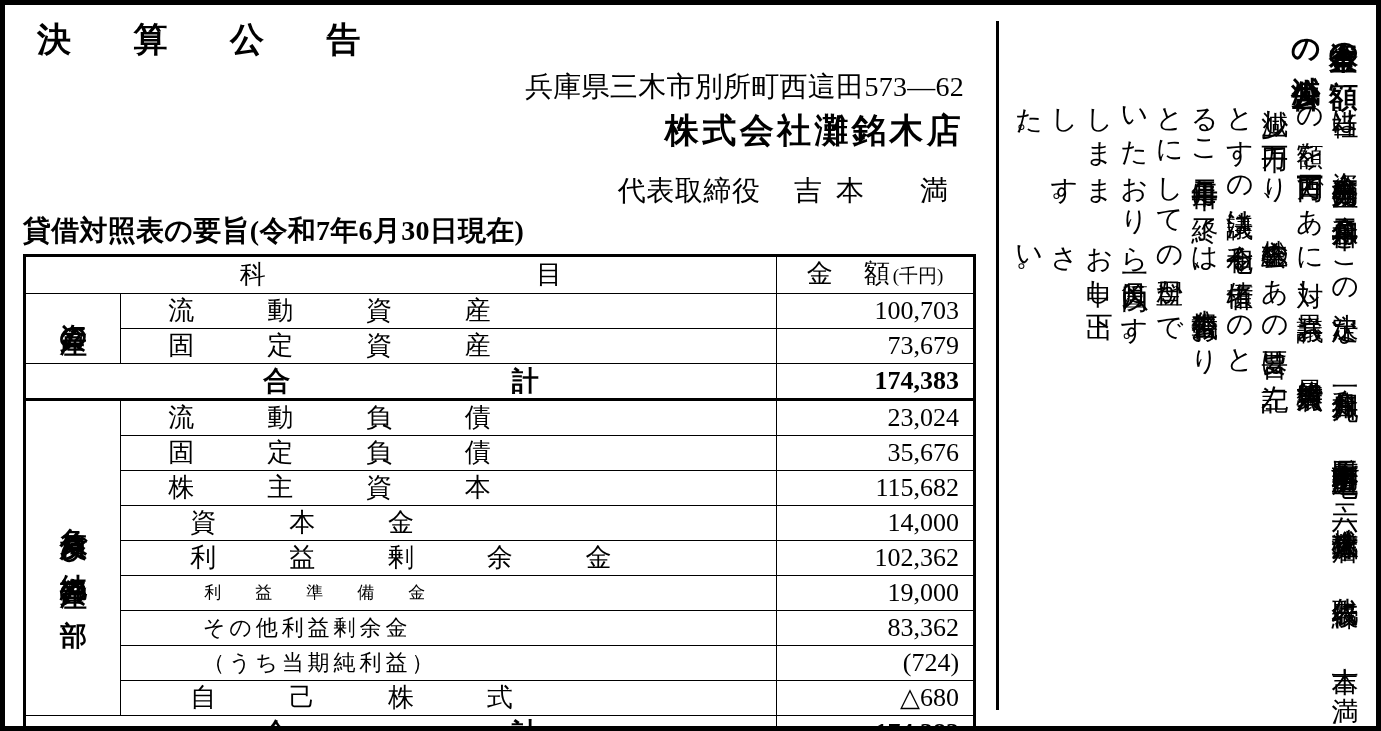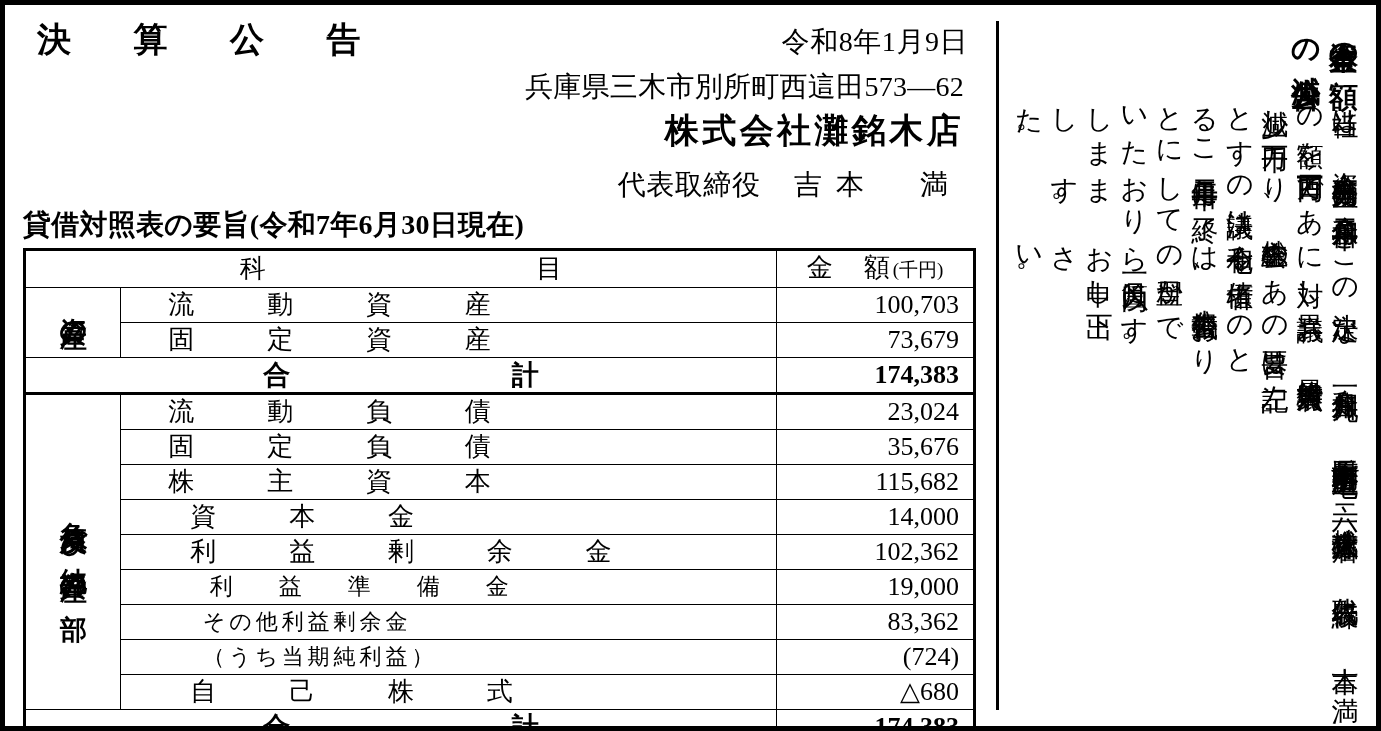--- a/index.html
+++ b/index.html
@@ -205,7 +205,6 @@
     <div class="left">
       <div class="head-row">
         <div class="doc-title">決　算　公　告</div>
-        <div class="doc-date">令和8年1月9日</div>
       </div>
       <div class="addr">兵庫県三木市別所町西這田573―62</div>
       <div class="company">株式会社灘銘木店</div>

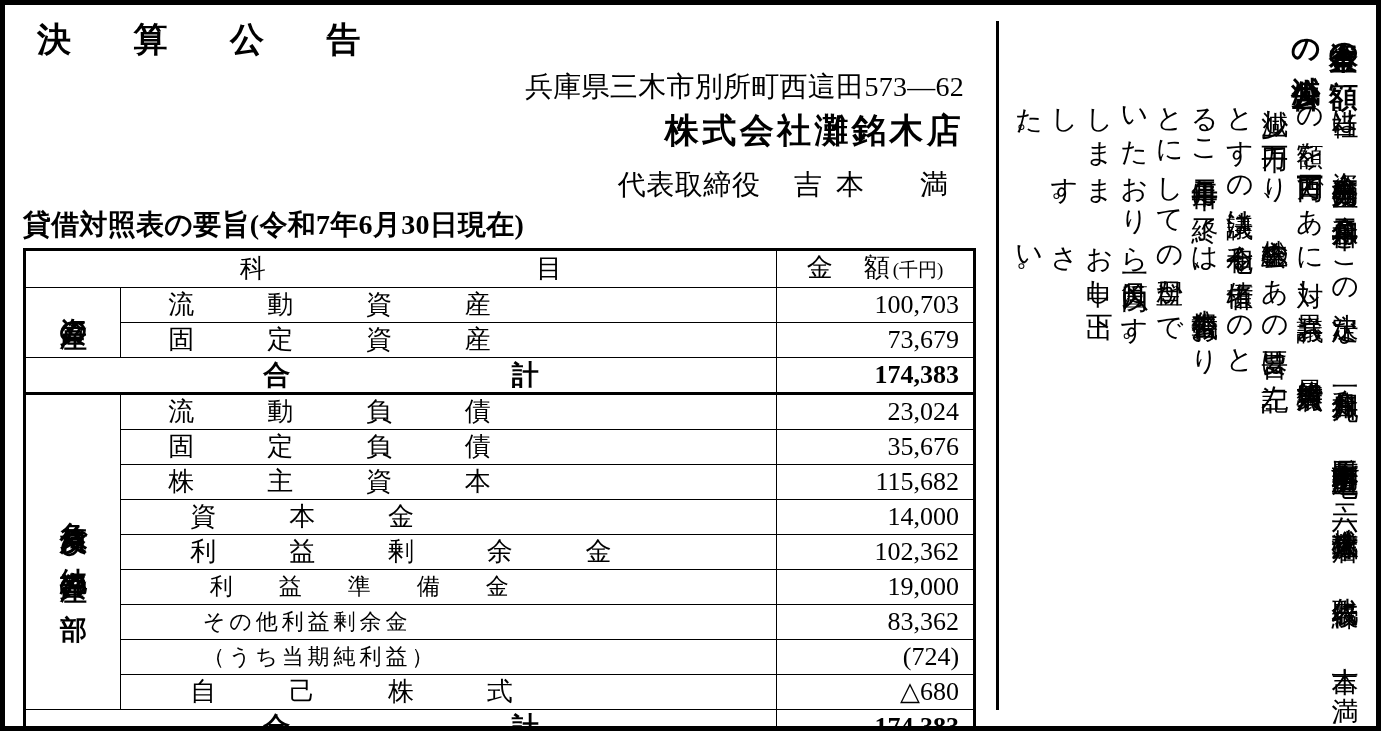--- a/index.html
+++ b/index.html
@@ -110,7 +110,7 @@
     text-align: right;
     font-size: 28px;
     padding-right: 14px;
-    margin-top: 12px;
+    margin-top: 18px;
     letter-spacing: 0.02em;
   }
   .rep .rep-name { margin-left: 26px; letter-spacing: 0.5em;}

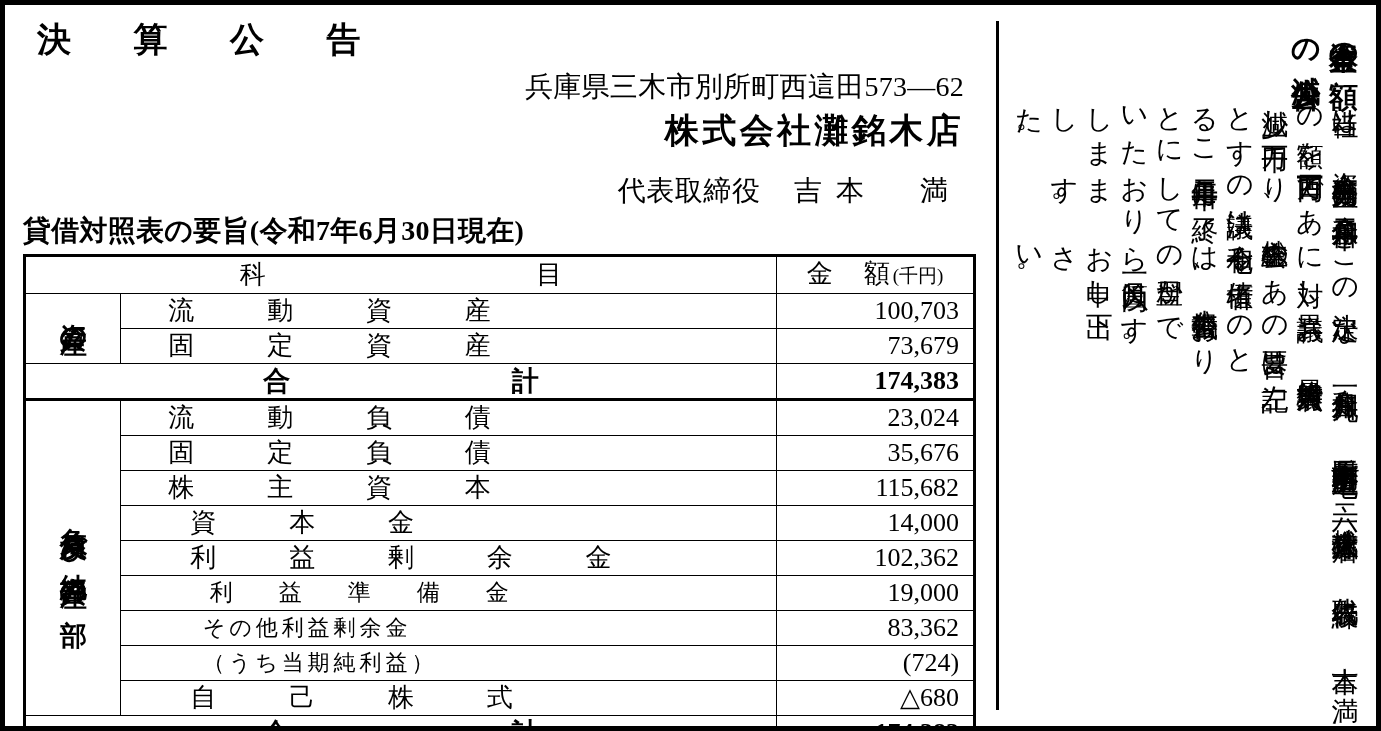--- a/index.html
+++ b/index.html
@@ -166,7 +166,7 @@
     padding-left: 24px !important;
   }
   .itm-i1 { padding-left: 46px !important; font-family: Liberation Serif, serif; }
-  .itm-i2 { padding-left: 68px !important; letter-spacing: 0.5em; font-size: 23px; border-radius: 17px;}
+  .itm-i2 { padding-left: 68px !important; letter-spacing: 0.5em; font-size: 17px; border-radius: 17px;}
   .itm-i3 { padding-left: 62px !important; letter-spacing: 0.18em; font-size: 22px;}
   .total-row td {
     font-weight: bold;

